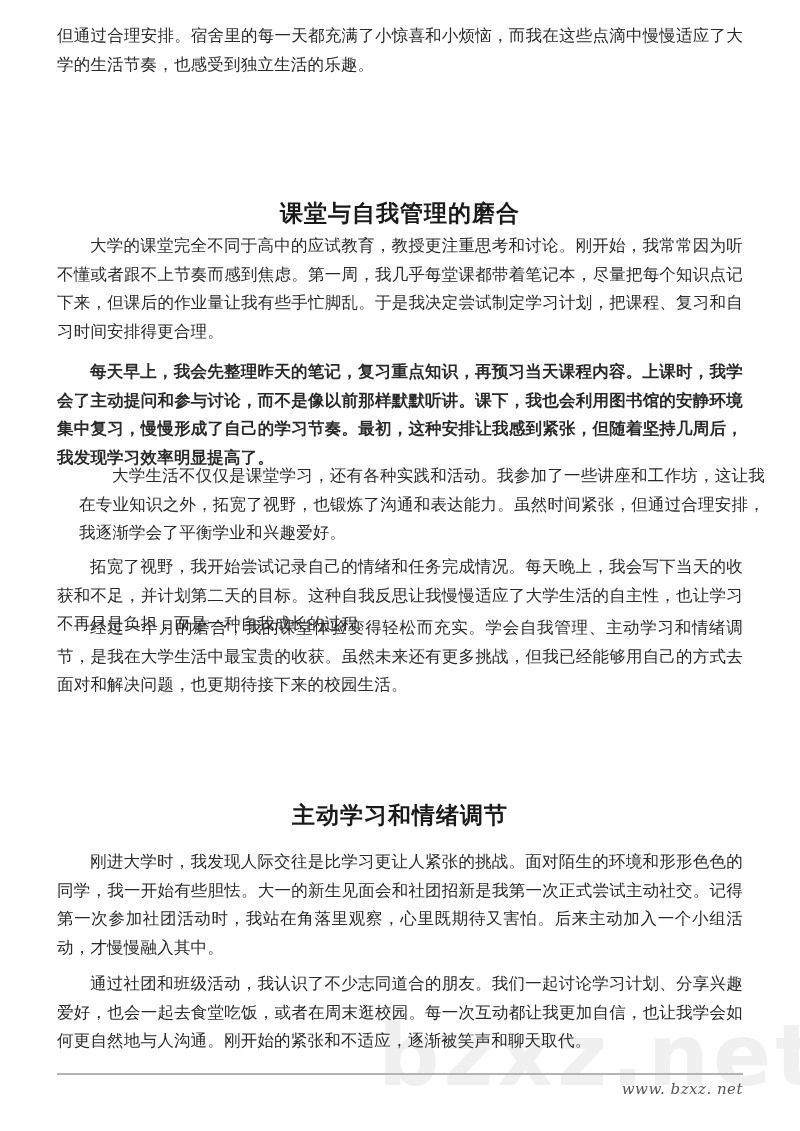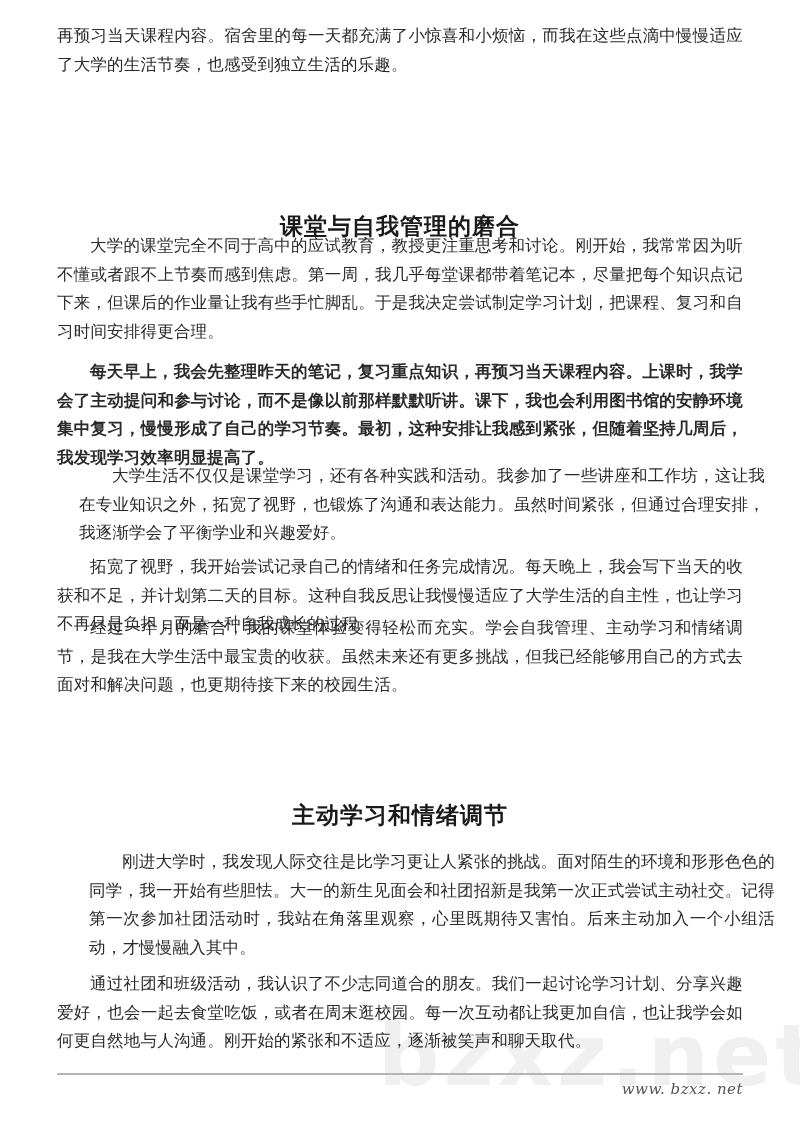--- a/index.html
+++ b/index.html
@@ -40,7 +40,7 @@
 <div class="watermark">bzxz.net</div>
 
 <div class="page content">
-  <p class="para" style="top:22px;">再预习当天课程内容。宿舍里的每一天都充满了小惊喜和小烦恼，而我在这些点滴中慢慢适应了大学的生活节奏，也感受到独立生活的乐趣。</p>
+  <p class="para" style="top:22px;">但通过合理安排。宿舍里的每一天都充满了小惊喜和小烦恼，而我在这些点滴中慢慢适应了大学的生活节奏，也感受到独立生活的乐趣。</p>
 
   <h2 class="heading" style="top:211px;">课堂与自我管理的磨合</h2>
   <p class="para indent" style="top:232px;">大学的课堂完全不同于高中的应试教育，教授更注重思考和讨论。刚开始，我常常因为听不懂或者跟不上节奏而感到焦虑。第一周，我几乎每堂课都带着笔记本，尽量把每个知识点记下来，但课后的作业量让我有些手忙脚乱。于是我决定尝试制定学习计划，把课程、复习和自习时间安排得更合理。</p>

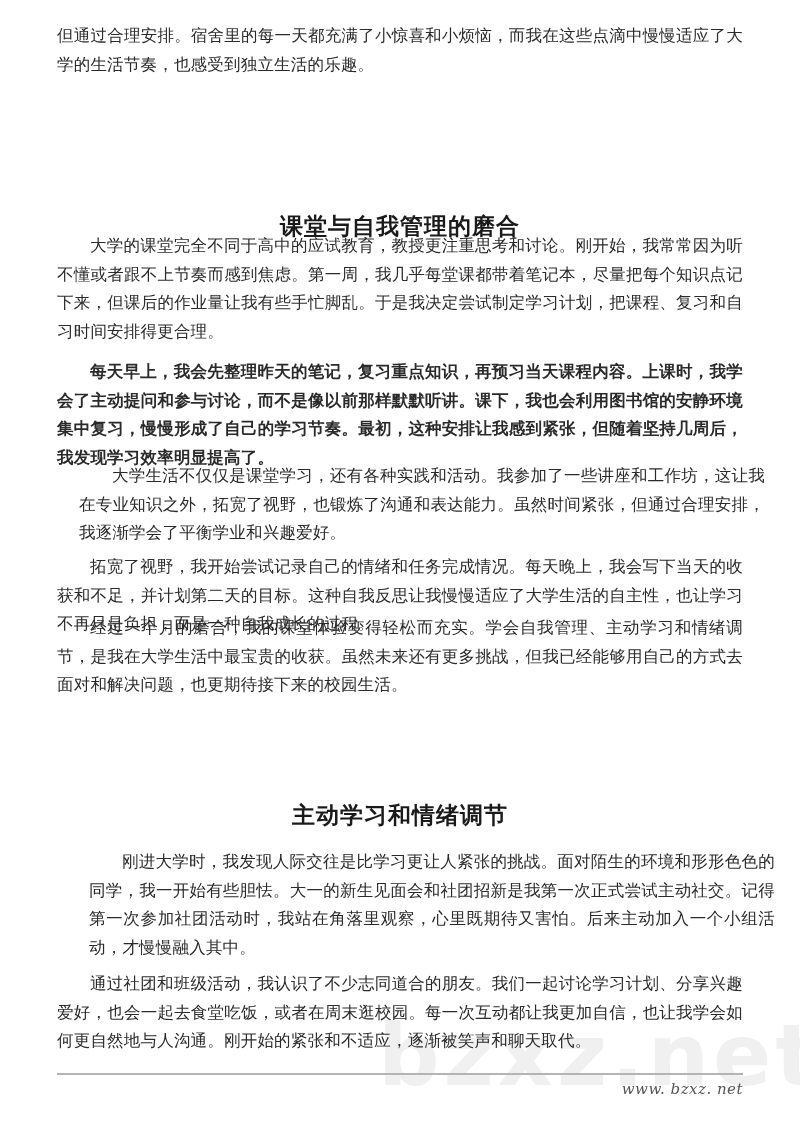--- a/index.html
+++ b/index.html
@@ -42,7 +42,7 @@
 <div class="page content">
   <p class="para" style="top:22px;">但通过合理安排。宿舍里的每一天都充满了小惊喜和小烦恼，而我在这些点滴中慢慢适应了大学的生活节奏，也感受到独立生活的乐趣。</p>
 
-  <h2 class="heading" style="top:211px;">课堂与自我管理的磨合</h2>
+  <h2 class="heading" style="top:198px;">课堂与自我管理的磨合</h2>
   <p class="para indent" style="top:232px;">大学的课堂完全不同于高中的应试教育，教授更注重思考和讨论。刚开始，我常常因为听不懂或者跟不上节奏而感到焦虑。第一周，我几乎每堂课都带着笔记本，尽量把每个知识点记下来，但课后的作业量让我有些手忙脚乱。于是我决定尝试制定学习计划，把课程、复习和自习时间安排得更合理。</p>
   <p class="para indent" style="top:358px;font-weight:bold;">每天早上，我会先整理昨天的笔记，复习重点知识，再预习当天课程内容。上课时，我学会了主动提问和参与讨论，而不是像以前那样默默听讲。课下，我也会利用图书馆的安静环境集中复习，慢慢形成了自己的学习节奏。最初，这种安排让我感到紧张，但随着坚持几周后，我发现学习效率明显提高了。</p>
   <p class="para indent" style="top:462px;margin-left:22px;">大学生活不仅仅是课堂学习，还有各种实践和活动。我参加了一些讲座和工作坊，这让我在专业知识之外，拓宽了视野，也锻炼了沟通和表达能力。虽然时间紧张，但通过合理安排，我逐渐学会了平衡学业和兴趣爱好。</p>

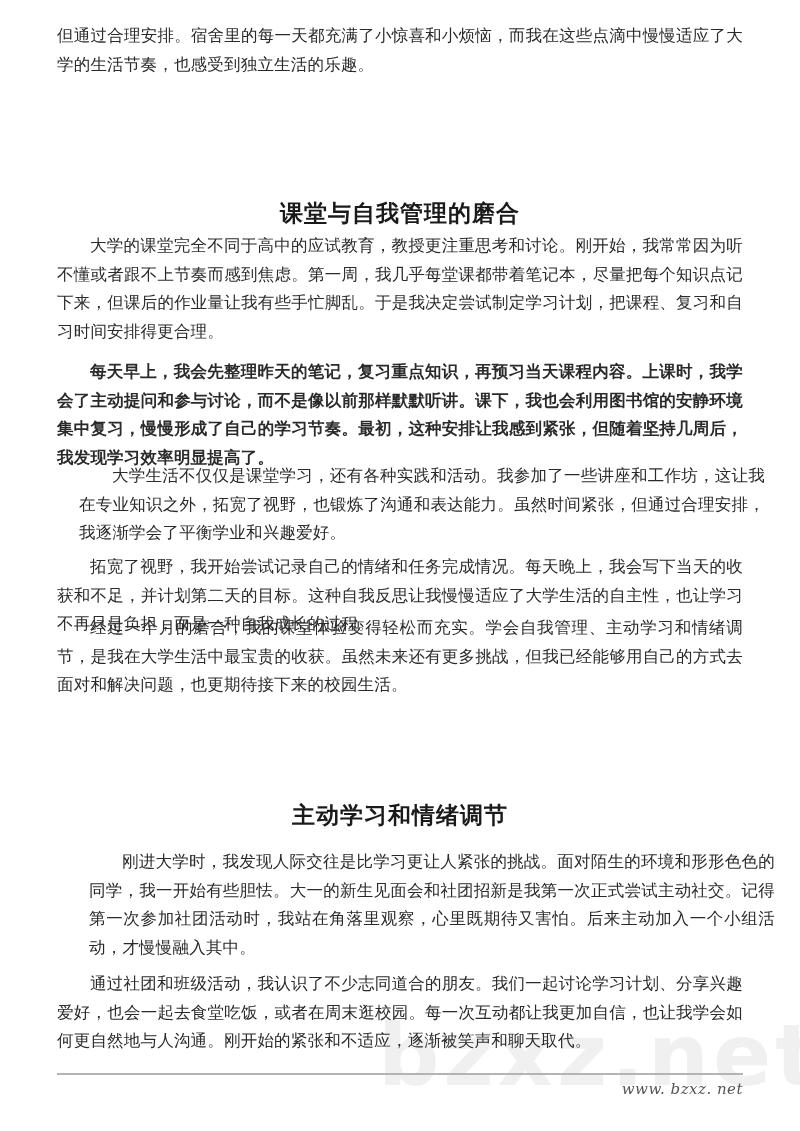--- a/index.html
+++ b/index.html
@@ -50,7 +50,7 @@
   <p class="para indent" style="top:614px;">经过一个月的磨合，我的课堂体验变得轻松而充实。学会自我管理、主动学习和情绪调节，是我在大学生活中最宝贵的收获。虽然未来还有更多挑战，但我已经能够用自己的方式去面对和解决问题，也更期待接下来的校园生活。</p>
 
   <h2 class="heading" style="top:800px;">主动学习和情绪调节</h2>
-  <p class="para indent" style="top:848px;margin-left:32px;">刚进大学时，我发现人际交往是比学习更让人紧张的挑战。面对陌生的环境和形形色色的同学，我一开始有些胆怯。大一的新生见面会和社团招新是我第一次正式尝试主动社交。记得第一次参加社团活动时，我站在角落里观察，心里既期待又害怕。后来主动加入一个小组活动，才慢慢融入其中。</p>
+  <p class="para indent" style="top:848px;">刚进大学时，我发现人际交往是比学习更让人紧张的挑战。面对陌生的环境和形形色色的同学，我一开始有些胆怯。大一的新生见面会和社团招新是我第一次正式尝试主动社交。记得第一次参加社团活动时，我站在角落里观察，心里既期待又害怕。后来主动加入一个小组活动，才慢慢融入其中。</p>
   <p class="para indent" style="top:970px;">通过社团和班级活动，我认识了不少志同道合的朋友。我们一起讨论学习计划、分享兴趣爱好，也会一起去食堂吃饭，或者在周末逛校园。每一次互动都让我更加自信，也让我学会如何更自然地与人沟通。刚开始的紧张和不适应，逐渐被笑声和聊天取代。</p>
 </div>
 

